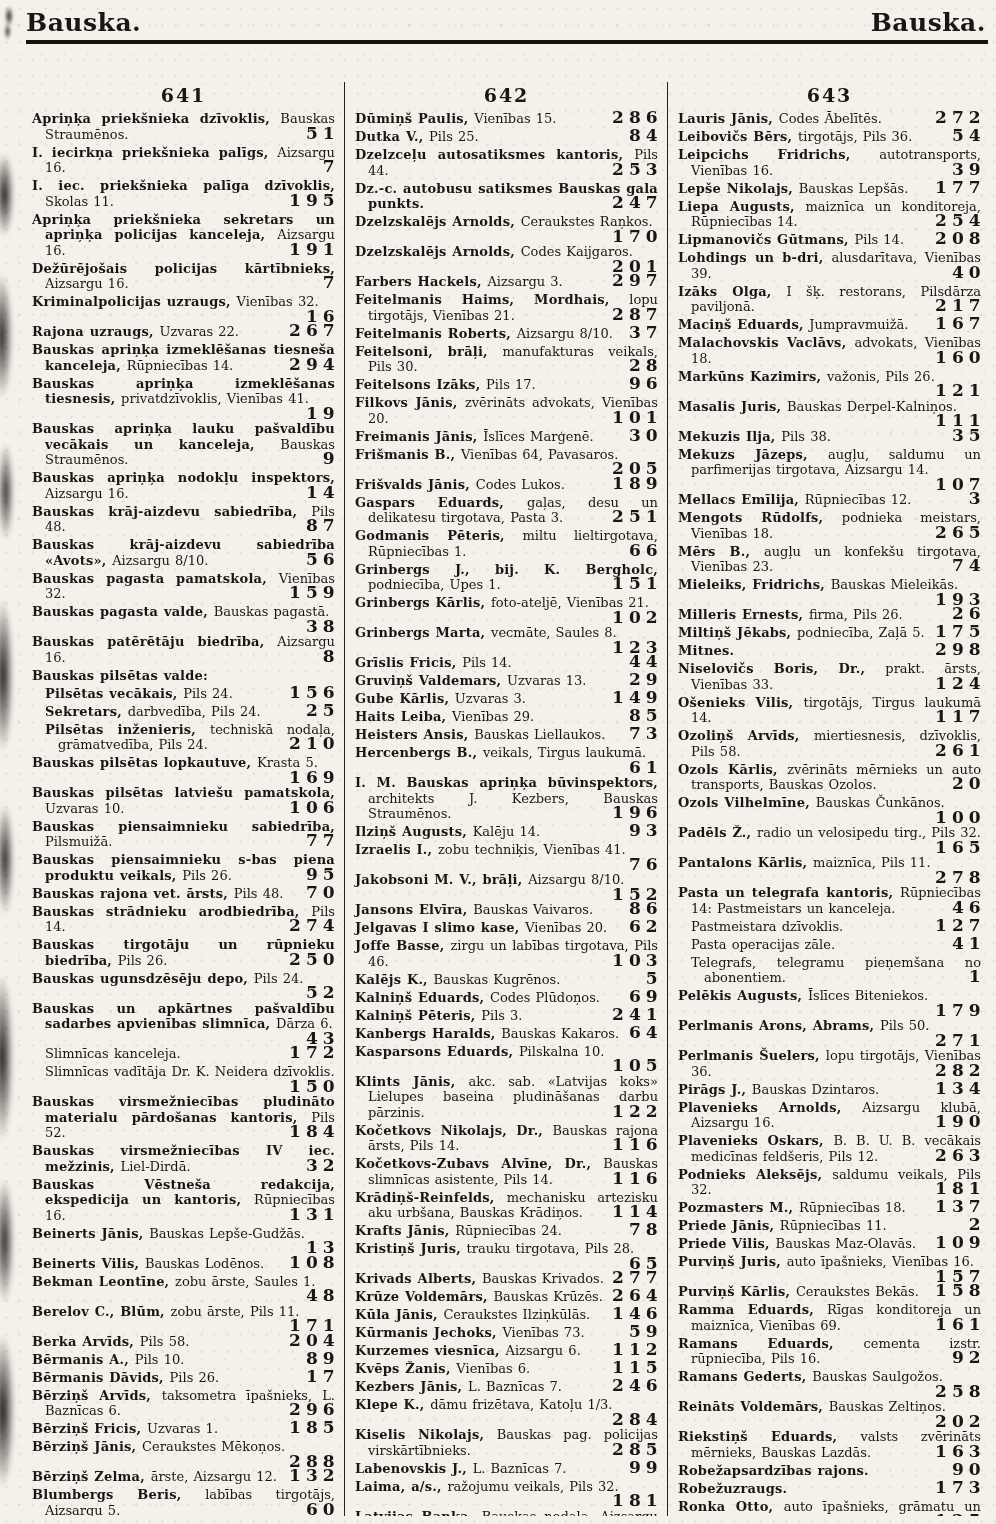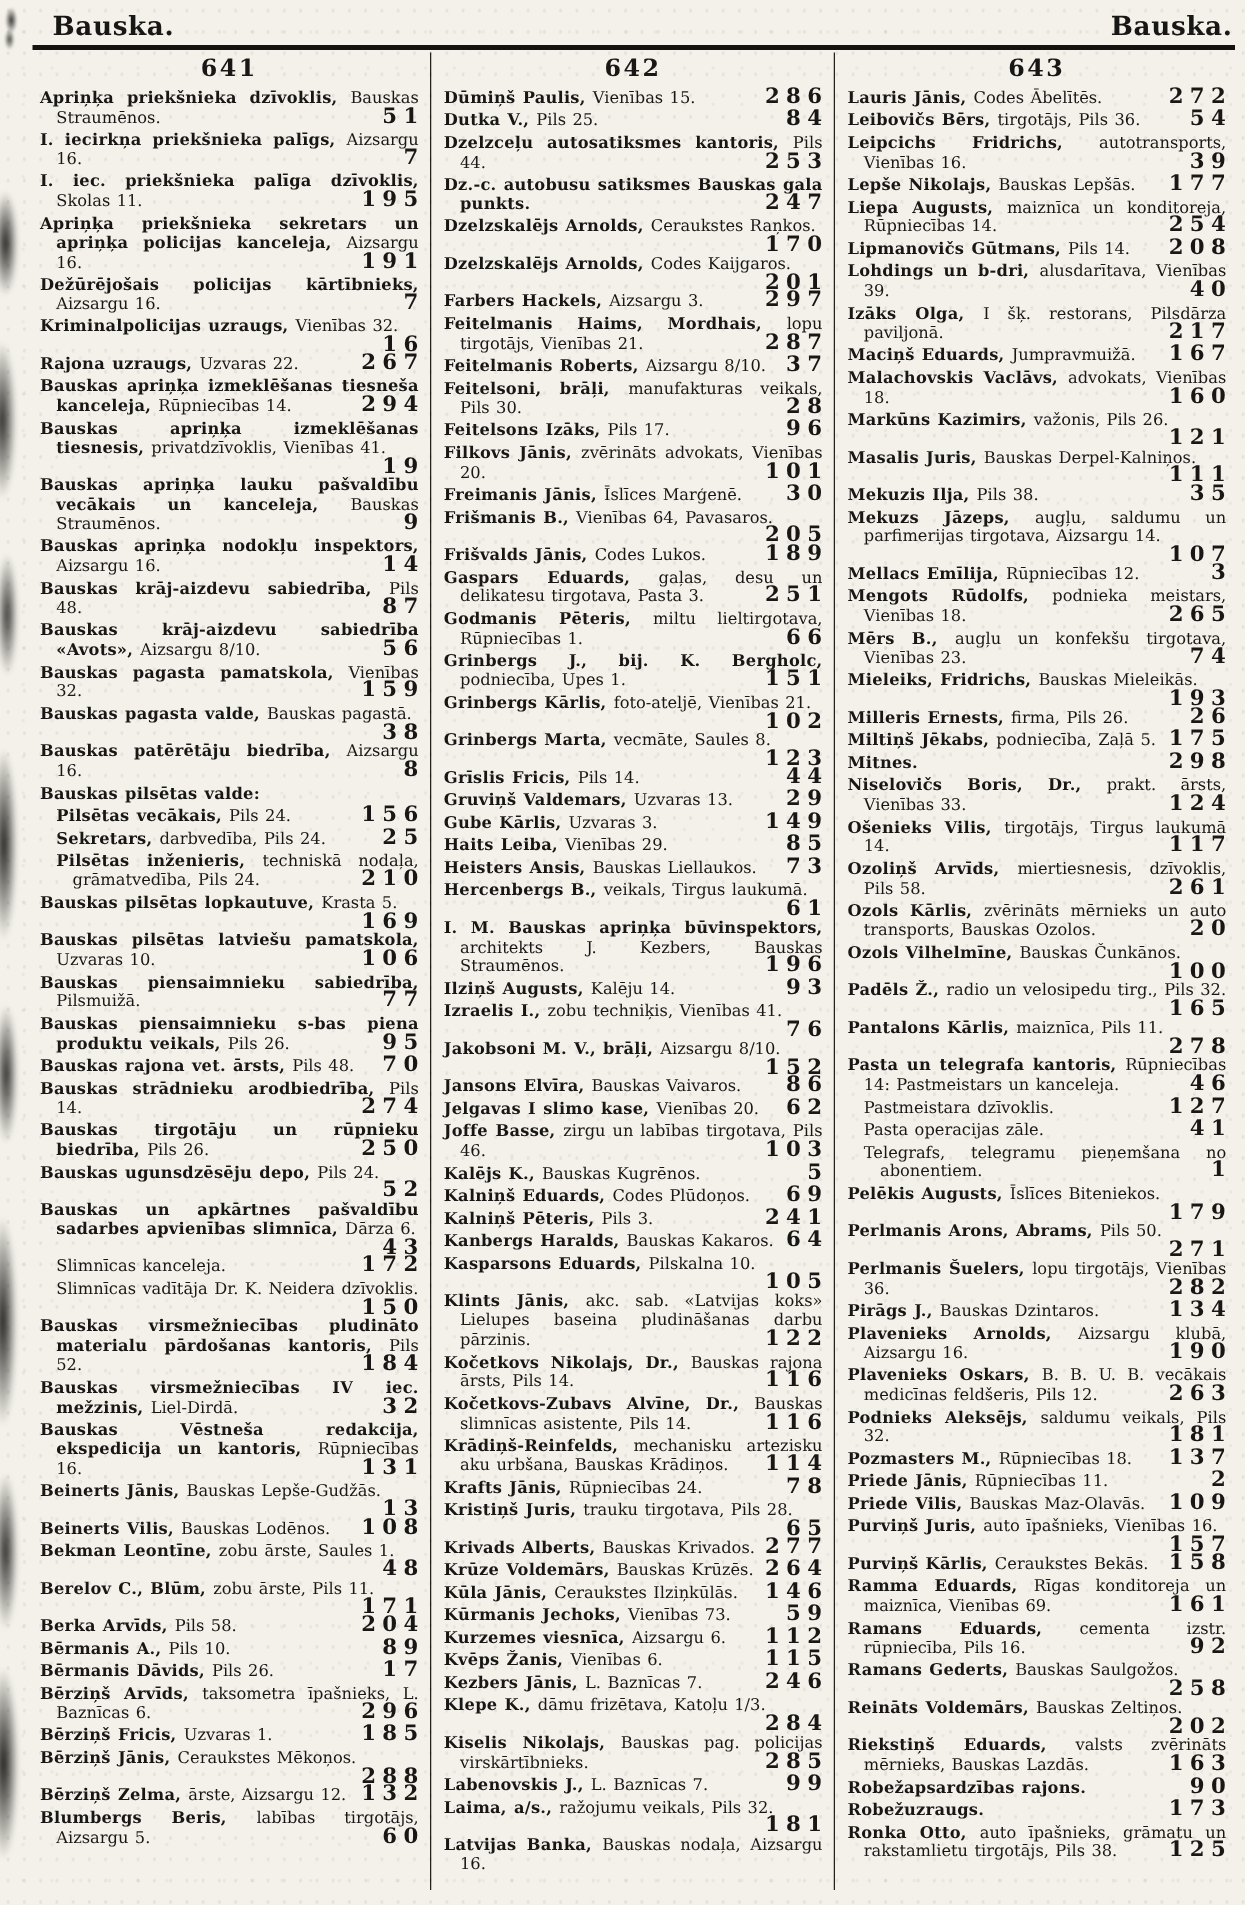--- a/index.html
+++ b/index.html
@@ -41,7 +41,7 @@
     padding:8px 10px 0 26px;
   }
   .running-head .head-word{
-    font-size:21px;font-weight:bold;letter-spacing:.5px;margin-left:16px;
+    font-size:25px;font-weight:bold;letter-spacing:.5px;
   }
   .head-rule{
     margin:3px 8px 0 26px;border:0;border-top:4px solid #15130f;height:0;

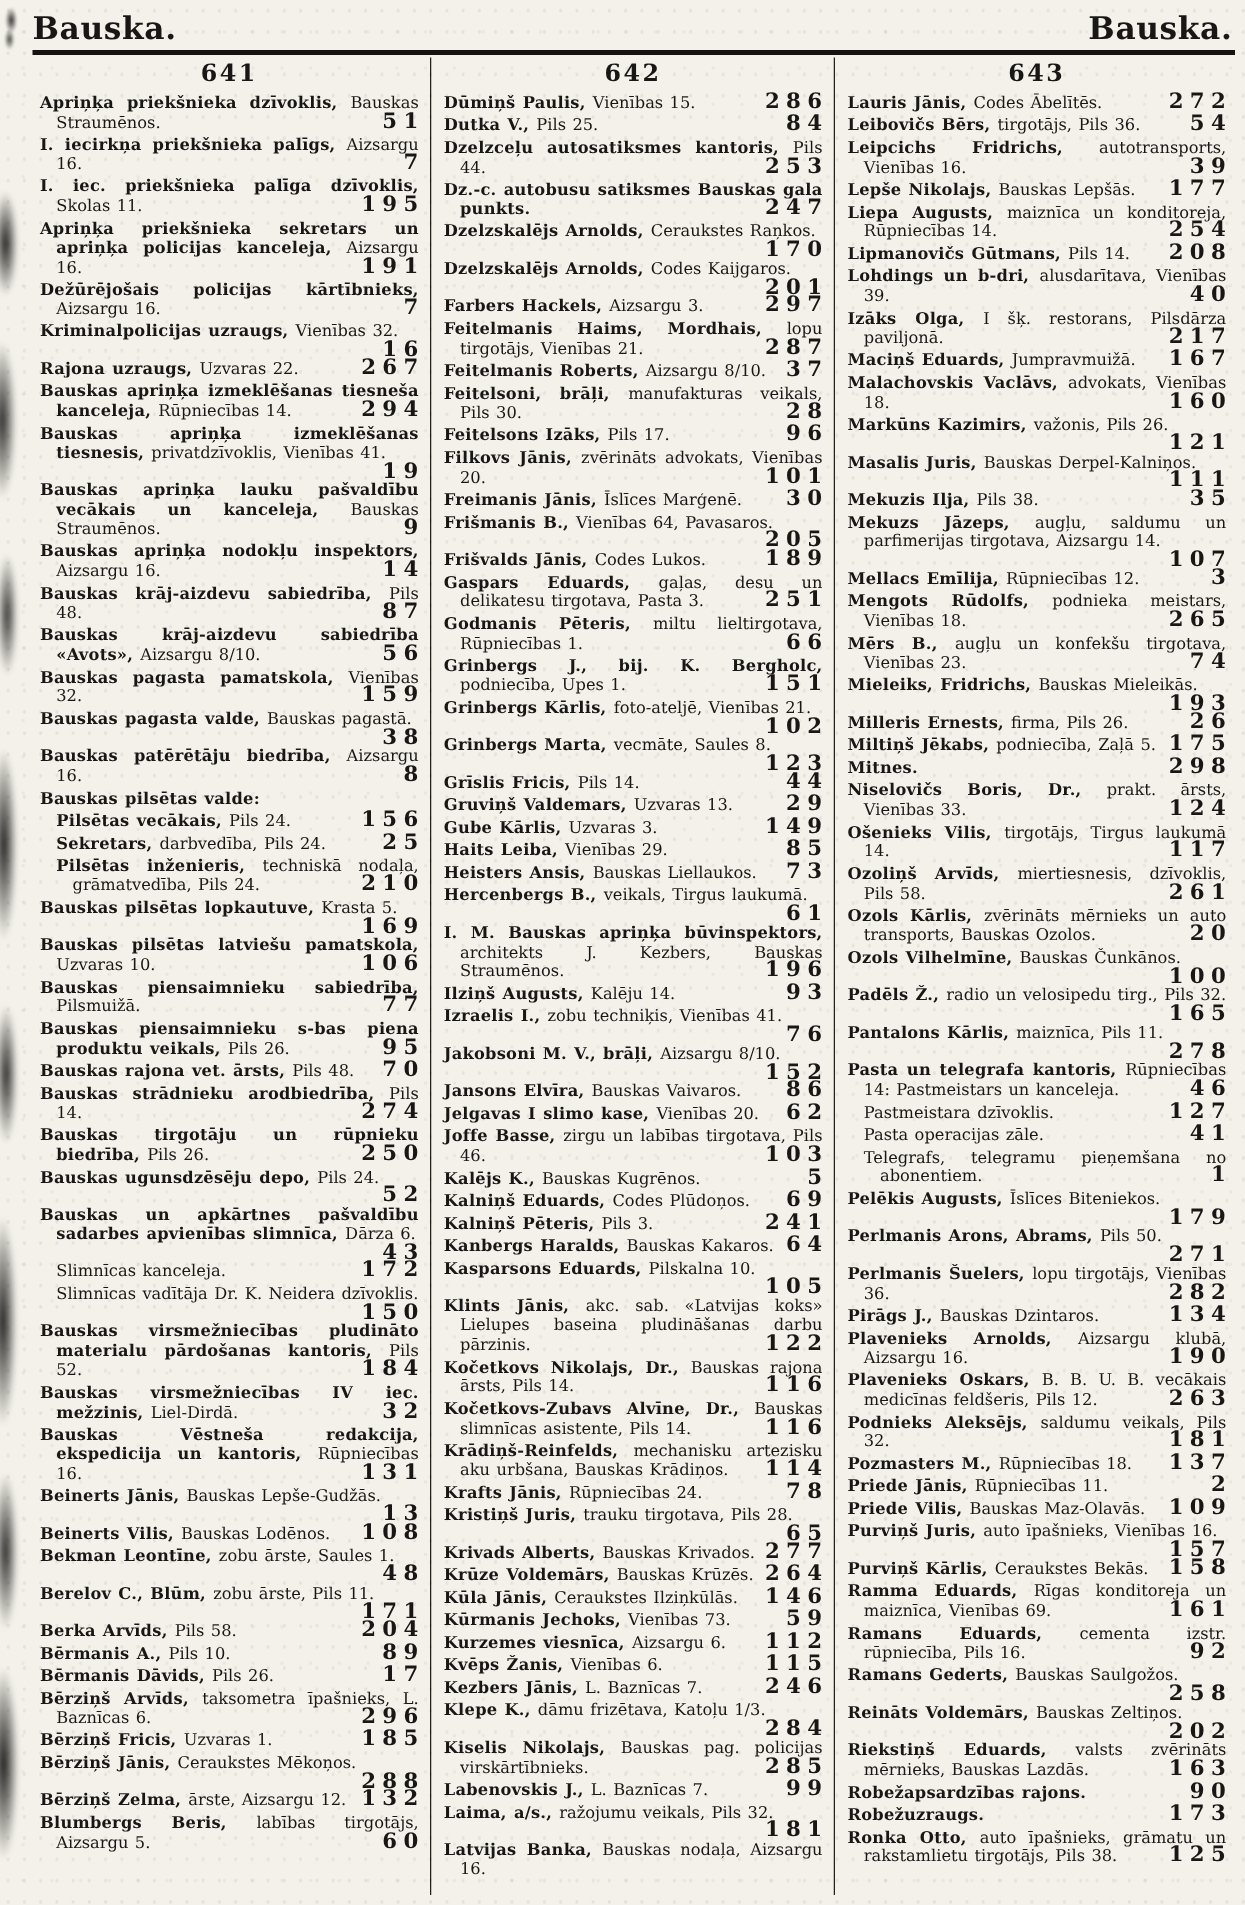--- a/index.html
+++ b/index.html
@@ -51,7 +51,7 @@
     padding:2px 6px 0 22px;height:1472px;box-sizing:border-box;
   }
   .col{
-    flex:1 1 0;min-width:0;padding:0 9px 0 10px;overflow:hidden;box-sizing:border-box;
+    flex:1 1 0;min-width:0;padding:0 9px 0 10px;overflow:hidden;box-sizing:border-box;margin-top:36px;
   }
   .col.mid{border-left:1.5px solid #24211c;border-right:1.5px solid #24211c;}
   .col-number{

